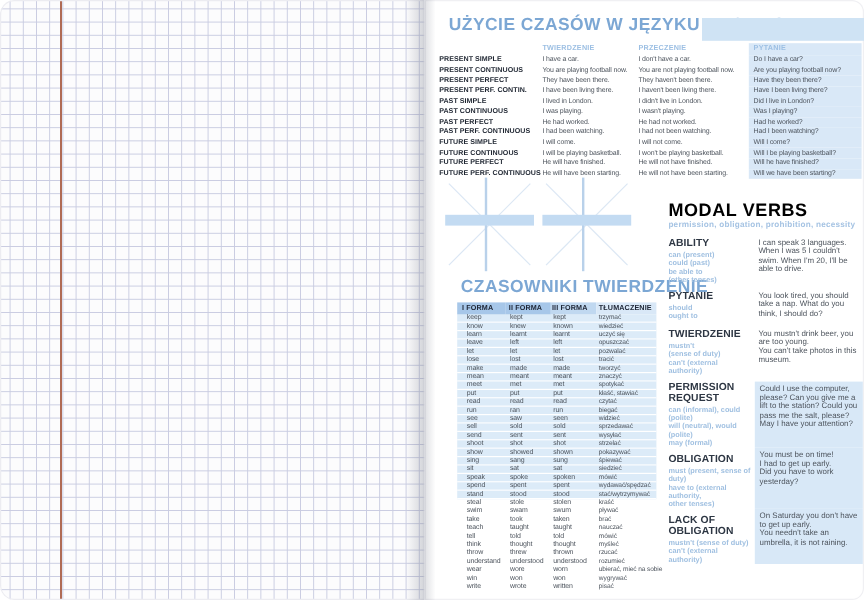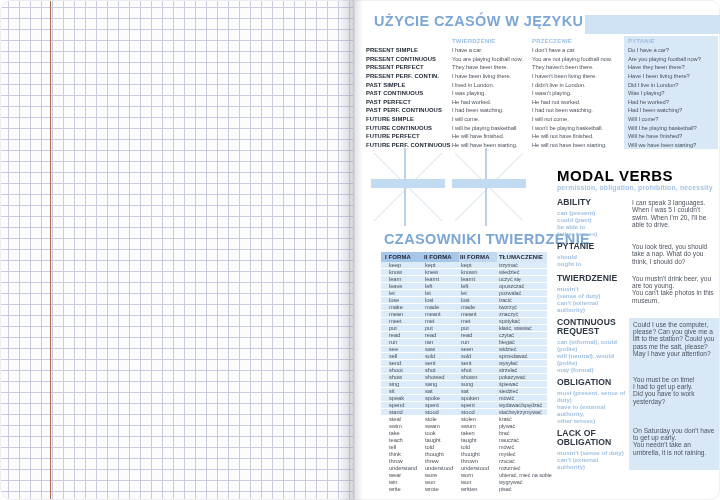--- a/index.html
+++ b/index.html
@@ -482,7 +482,7 @@
 
         <div class="modal-row">
           <div class="m-left">
-            <div class="m-heading">CONTINUOUS REQUEST</div>
+            <div class="m-heading">PERMISSION REQUEST</div>
             <div class="m-kw">can (informal), could (polite)
 will (neutral), would (polite)
 may (formal)</div>

